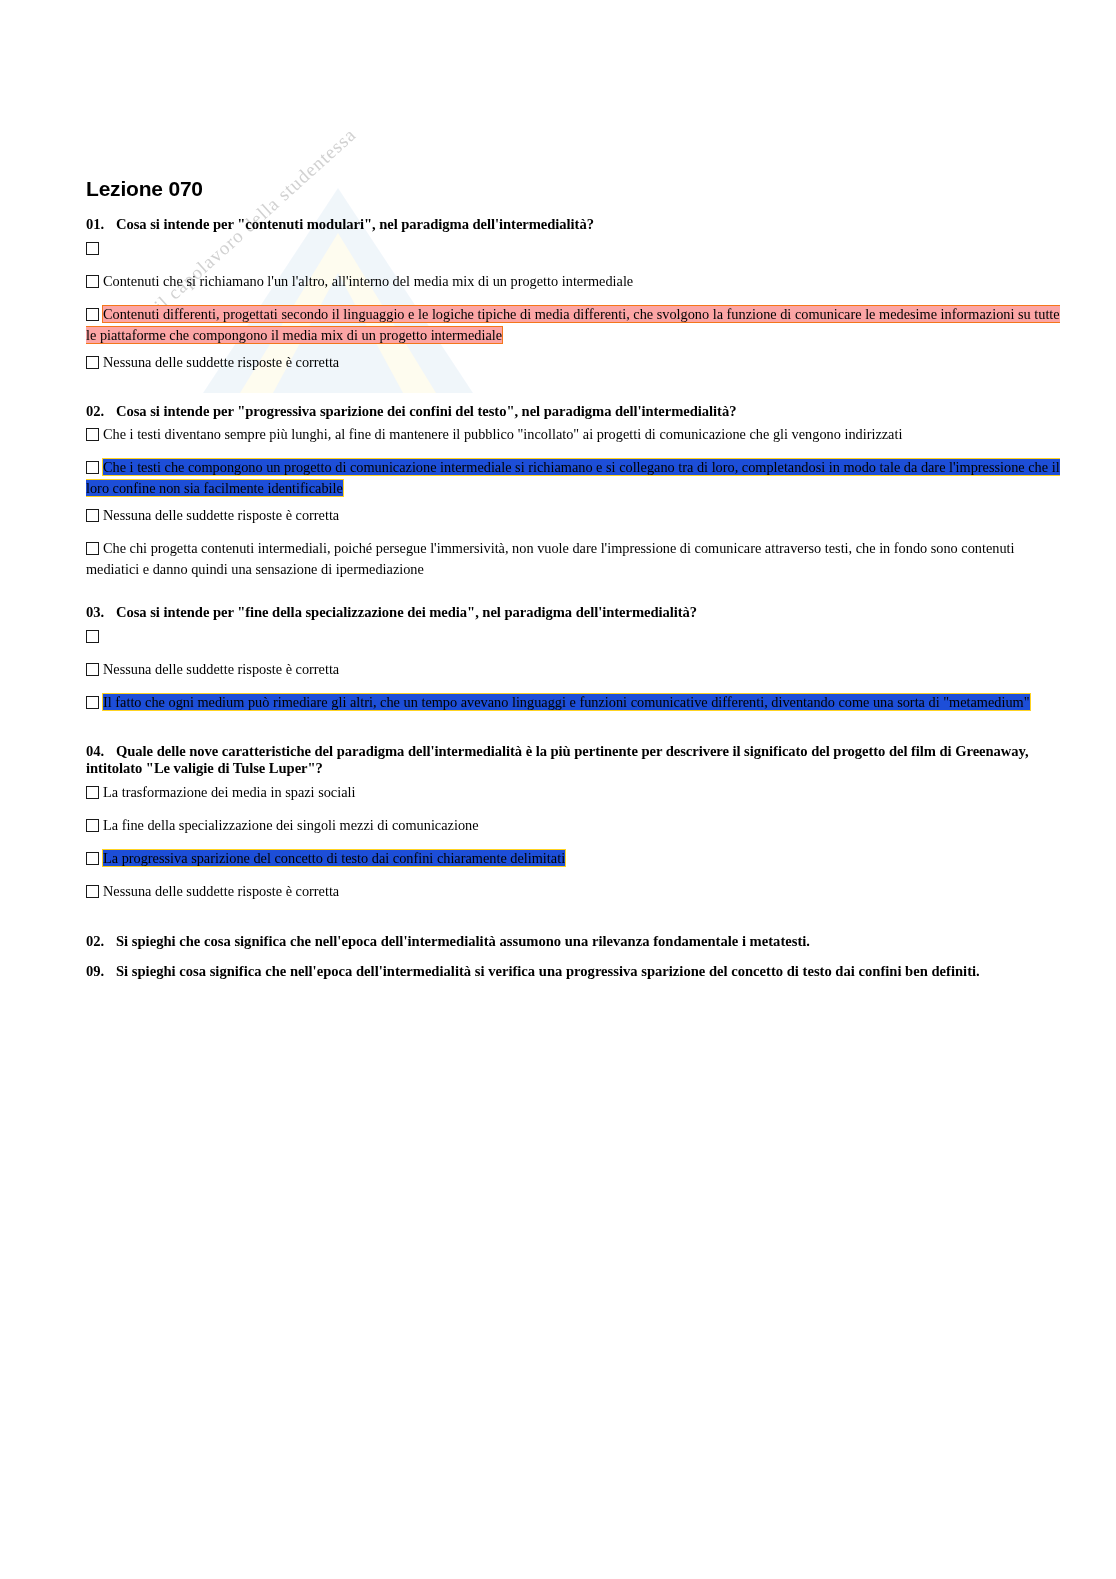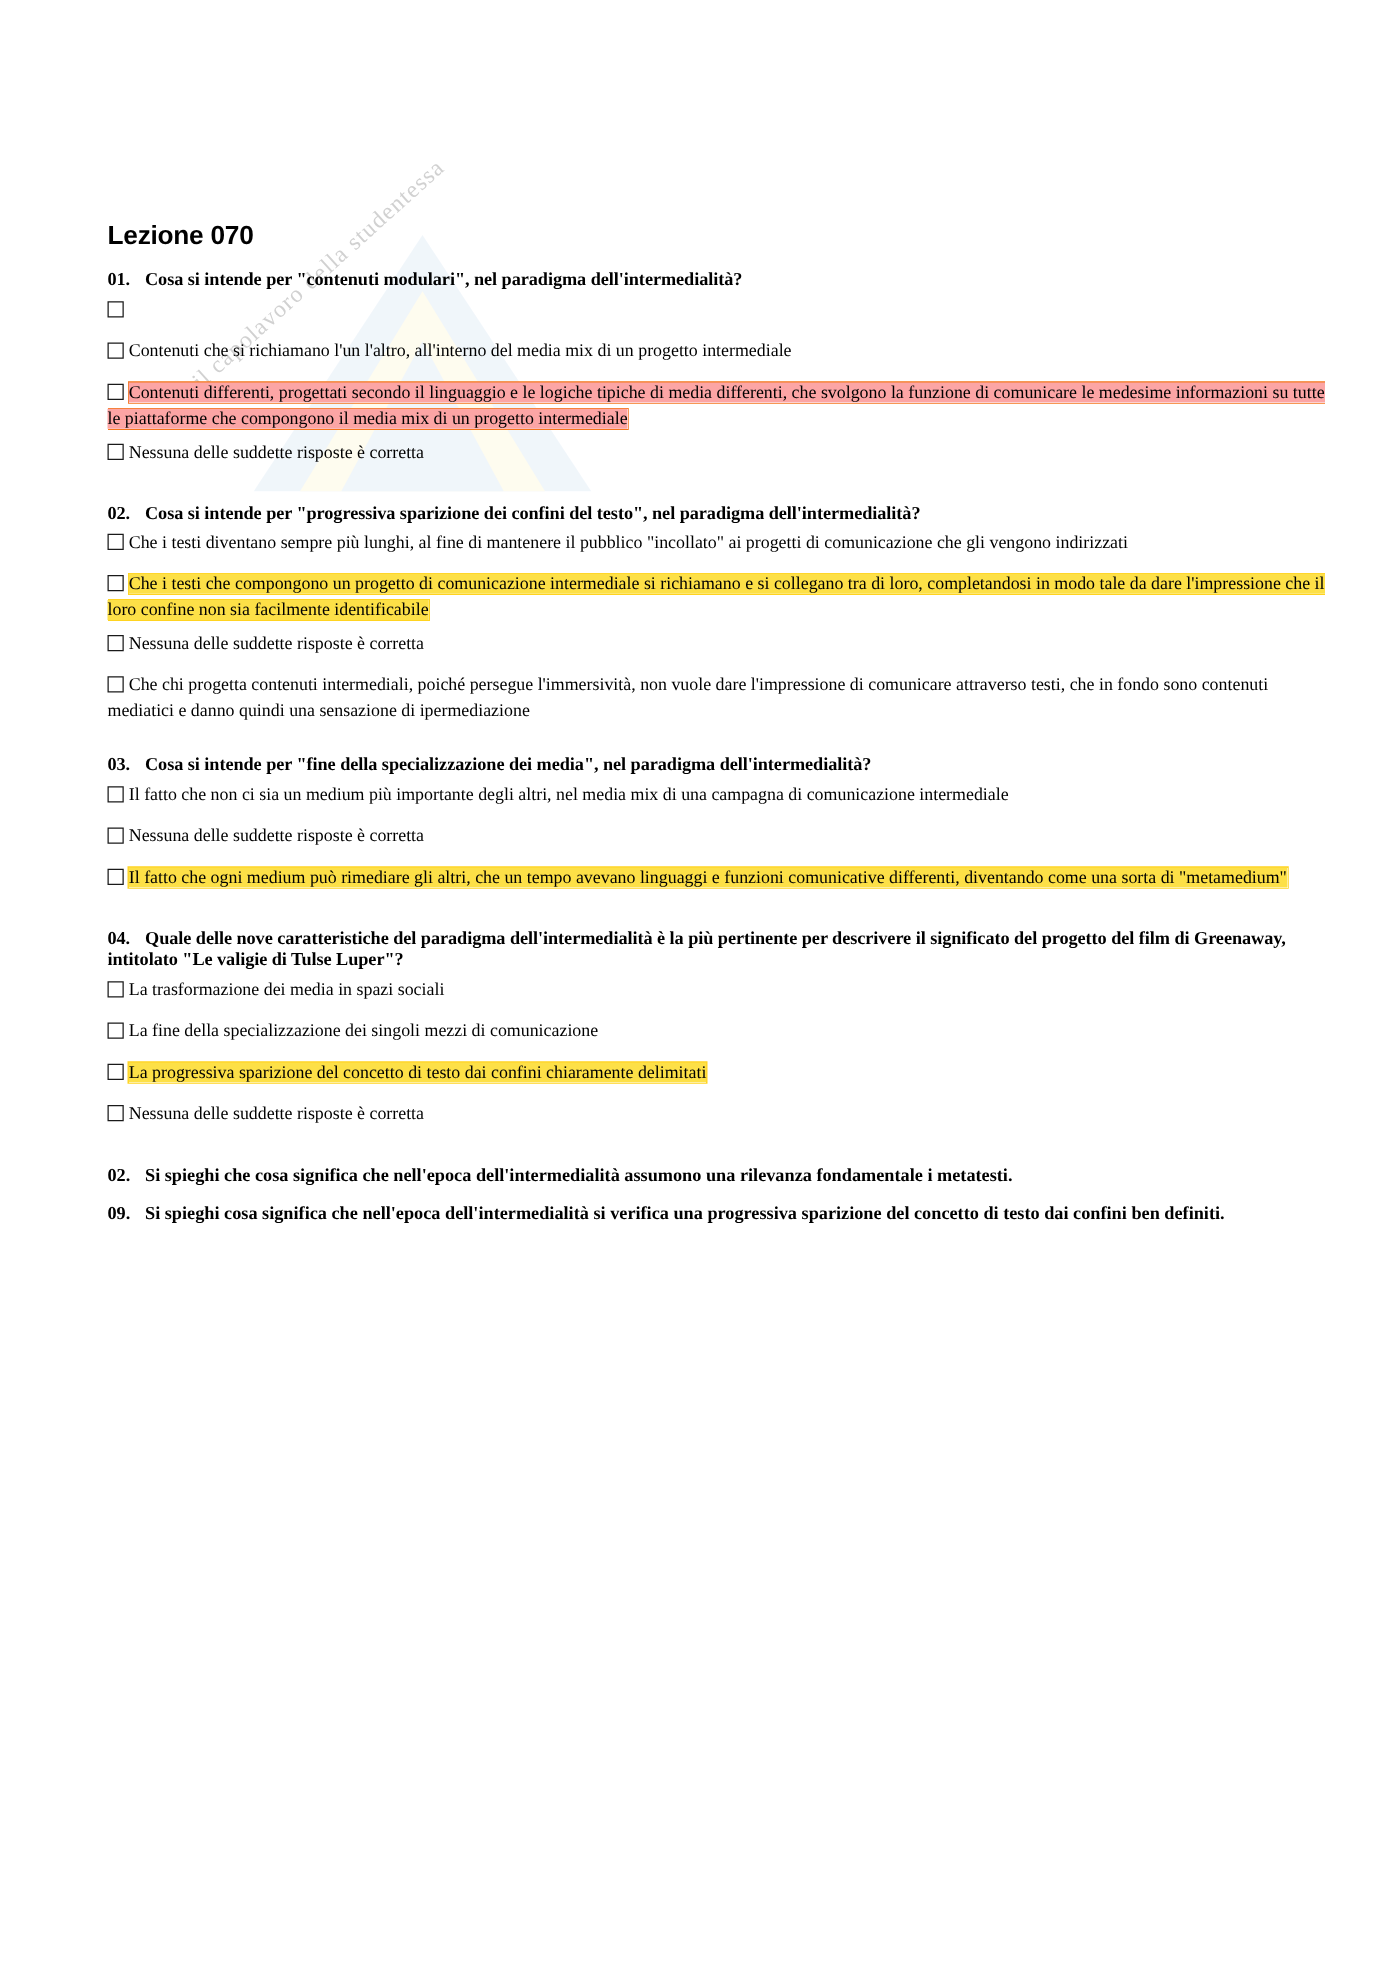--- a/index.html
+++ b/index.html
@@ -119,7 +119,7 @@
     display: inline;
   }
   .opt-label.hl-yellow {
-    background: #fde047;
+    background: #1d4ed8;
     box-shadow: 0 0 0 1px #ffd320;
   }
   .opt-label.hl-orange {

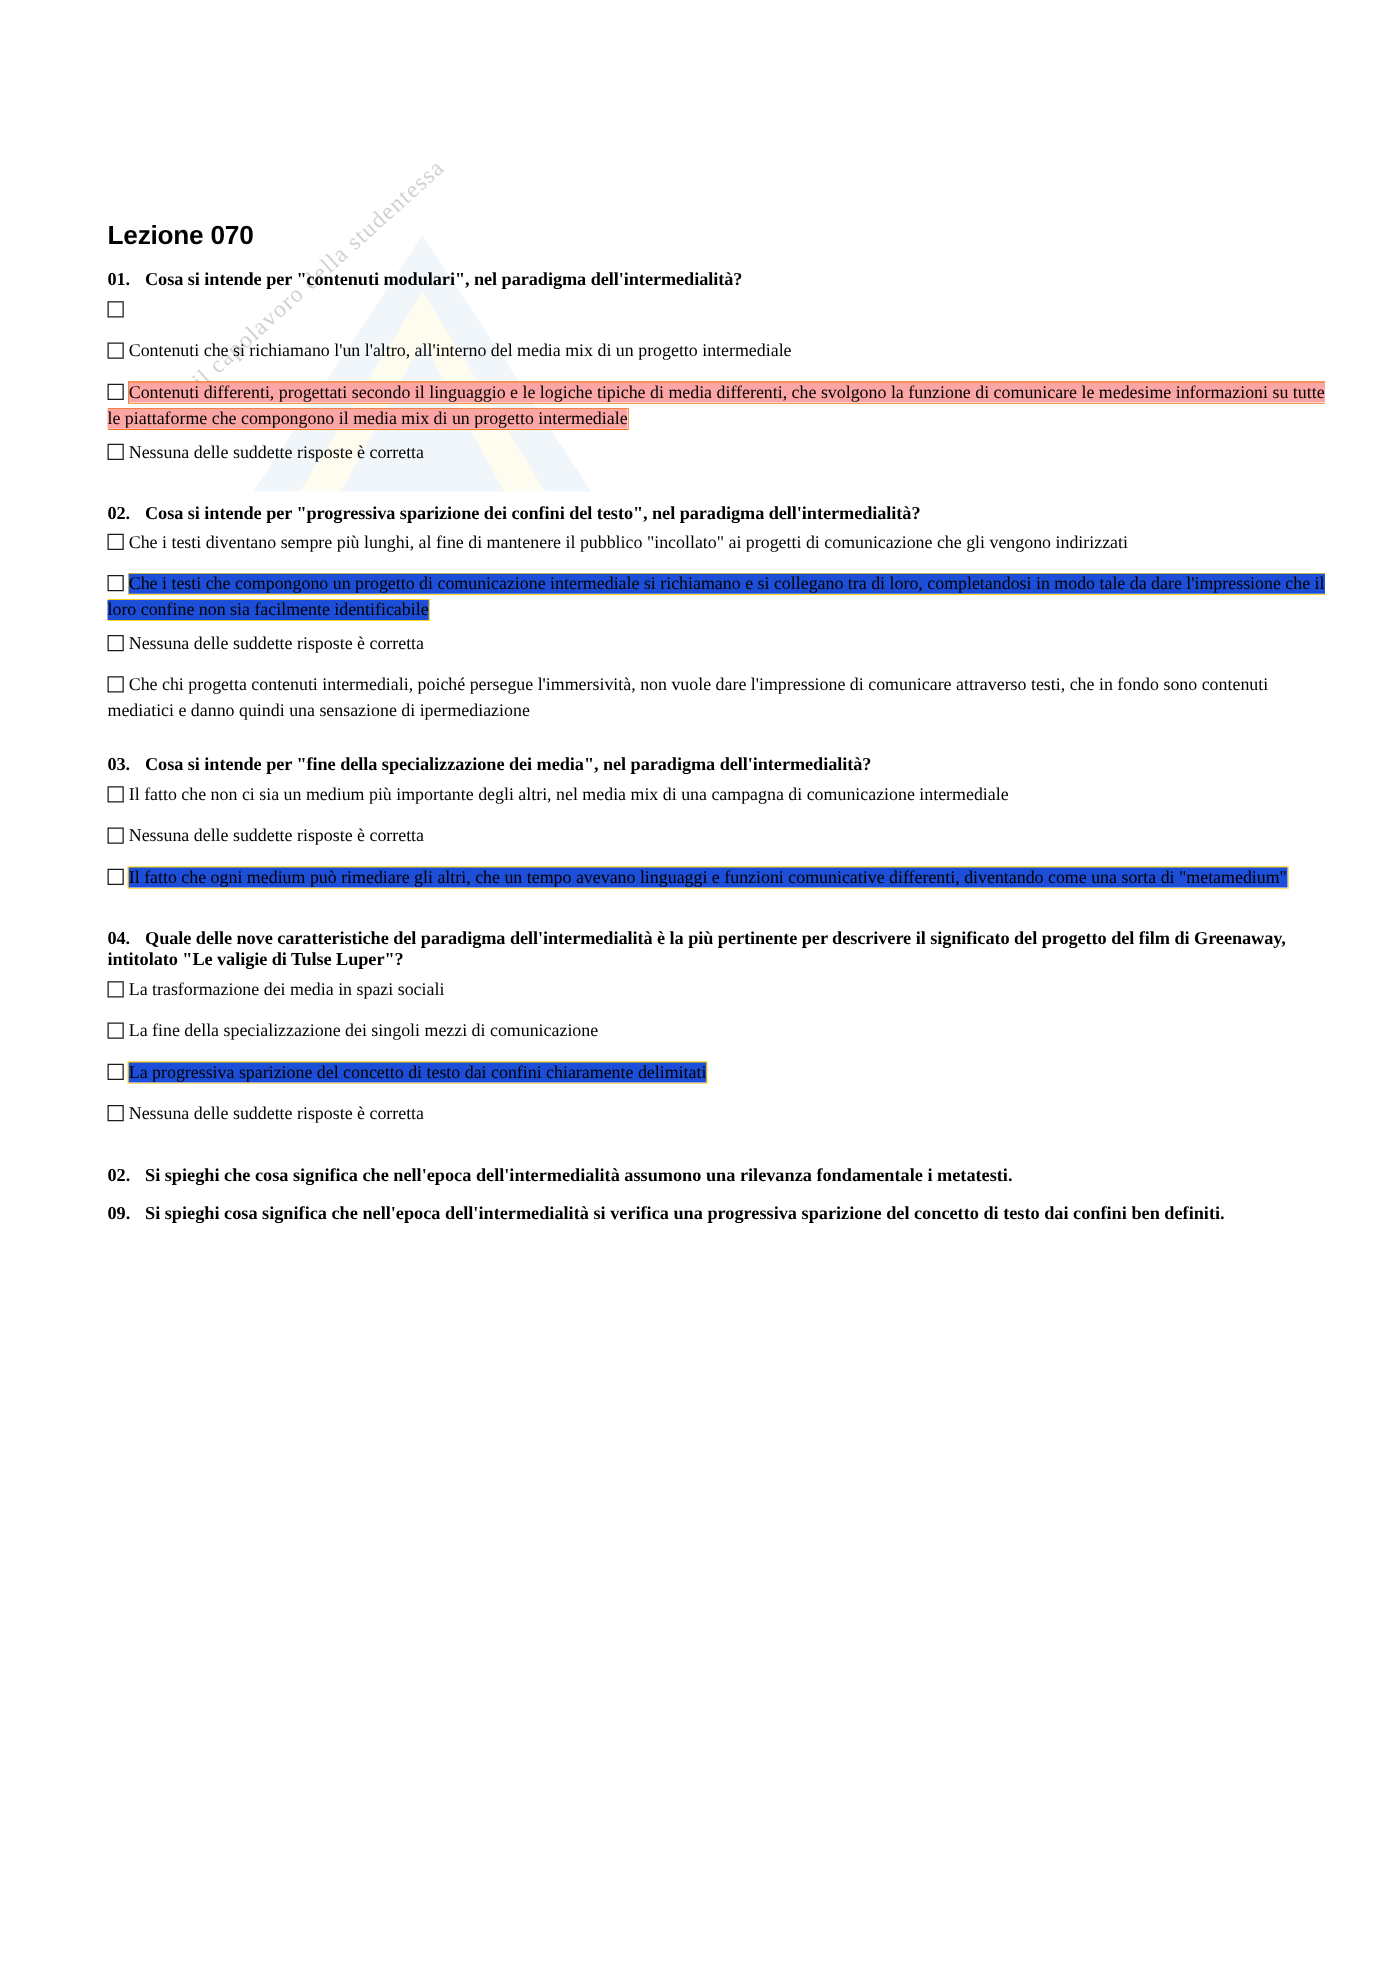--- a/index.html
+++ b/index.html
@@ -197,7 +197,7 @@
           <div class="q-header"><span class="q-num">03.</span><span class="q-text">Cosa si intende per "fine della specializzazione dei media", nel paradigma dell'intermedialità?</span></div>
           <div class="options">
             <div class="option spaced">
-              <div class="opt-inner"><span class="checkbox"></span><span class="opt-label">Il fatto che non ci sia un medium più importante degli altri, nel media mix di una campagna di comunicazione intermediale</span></div>
+              <div class="opt-inner"><span class="checkbox"></span></div>
             </div>
             <div class="option spaced">
               <div class="opt-inner"><span class="checkbox"></span><span class="opt-label">Nessuna delle suddette risposte è corretta</span></div>

